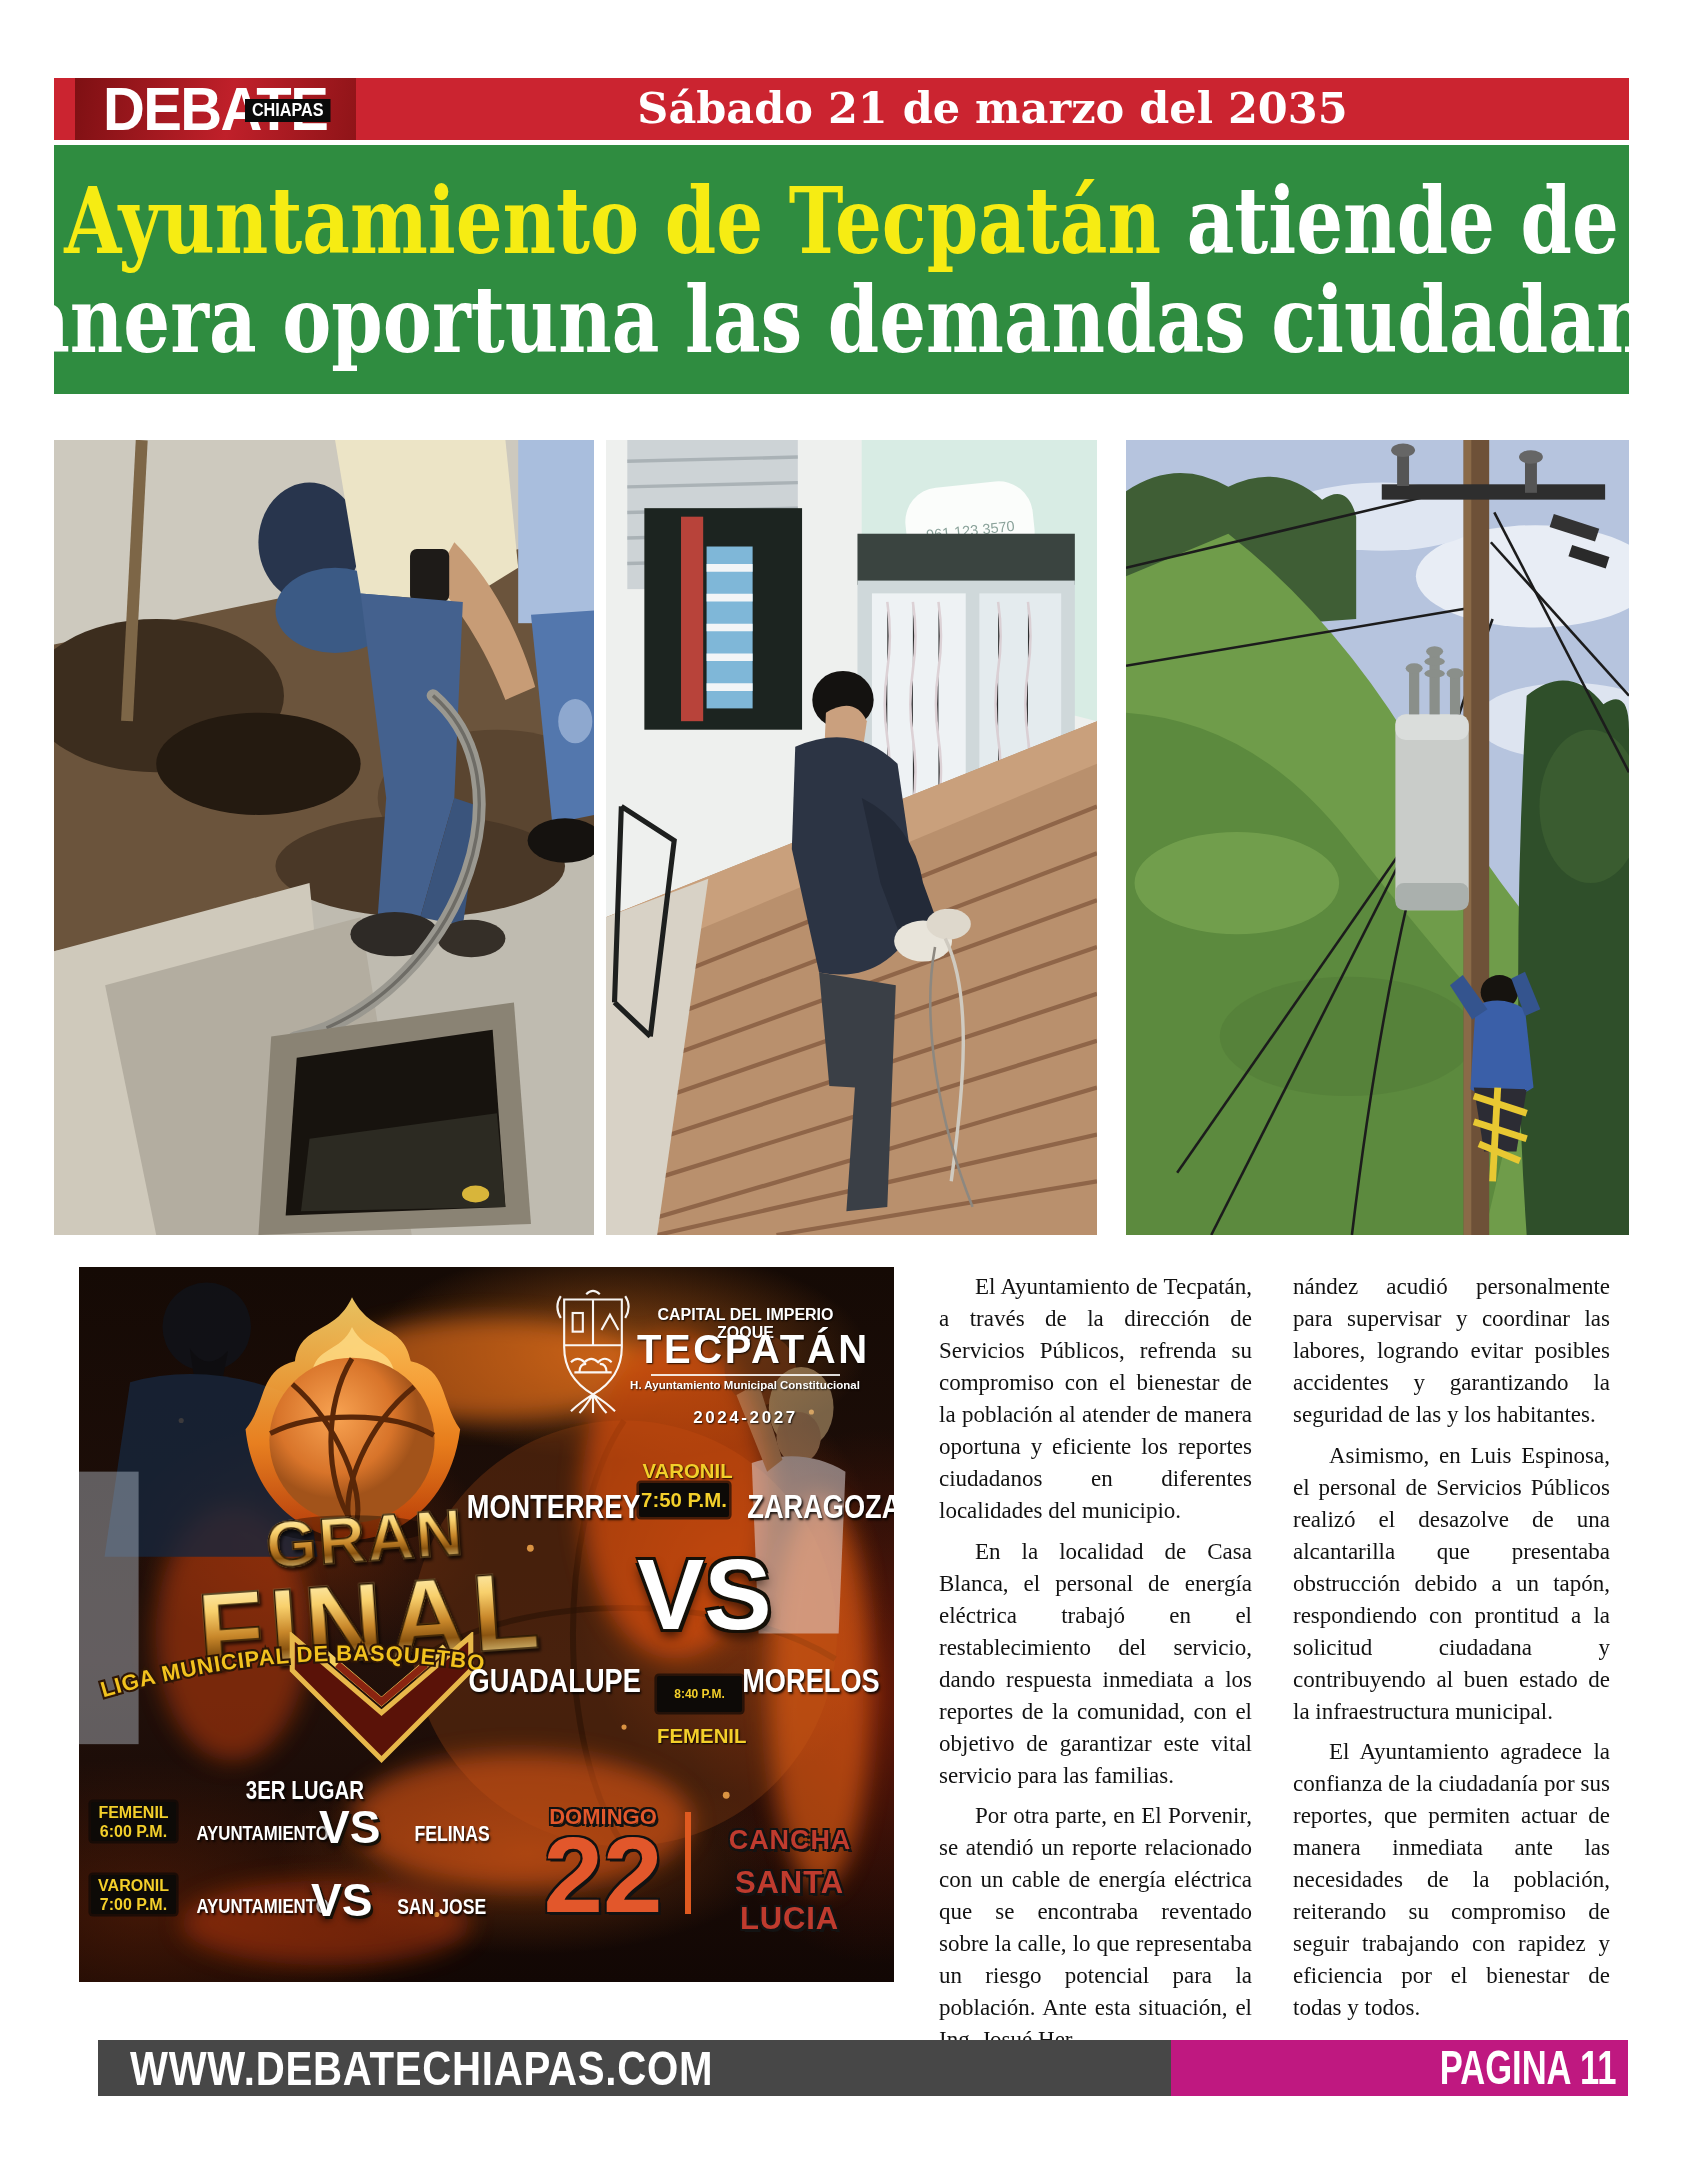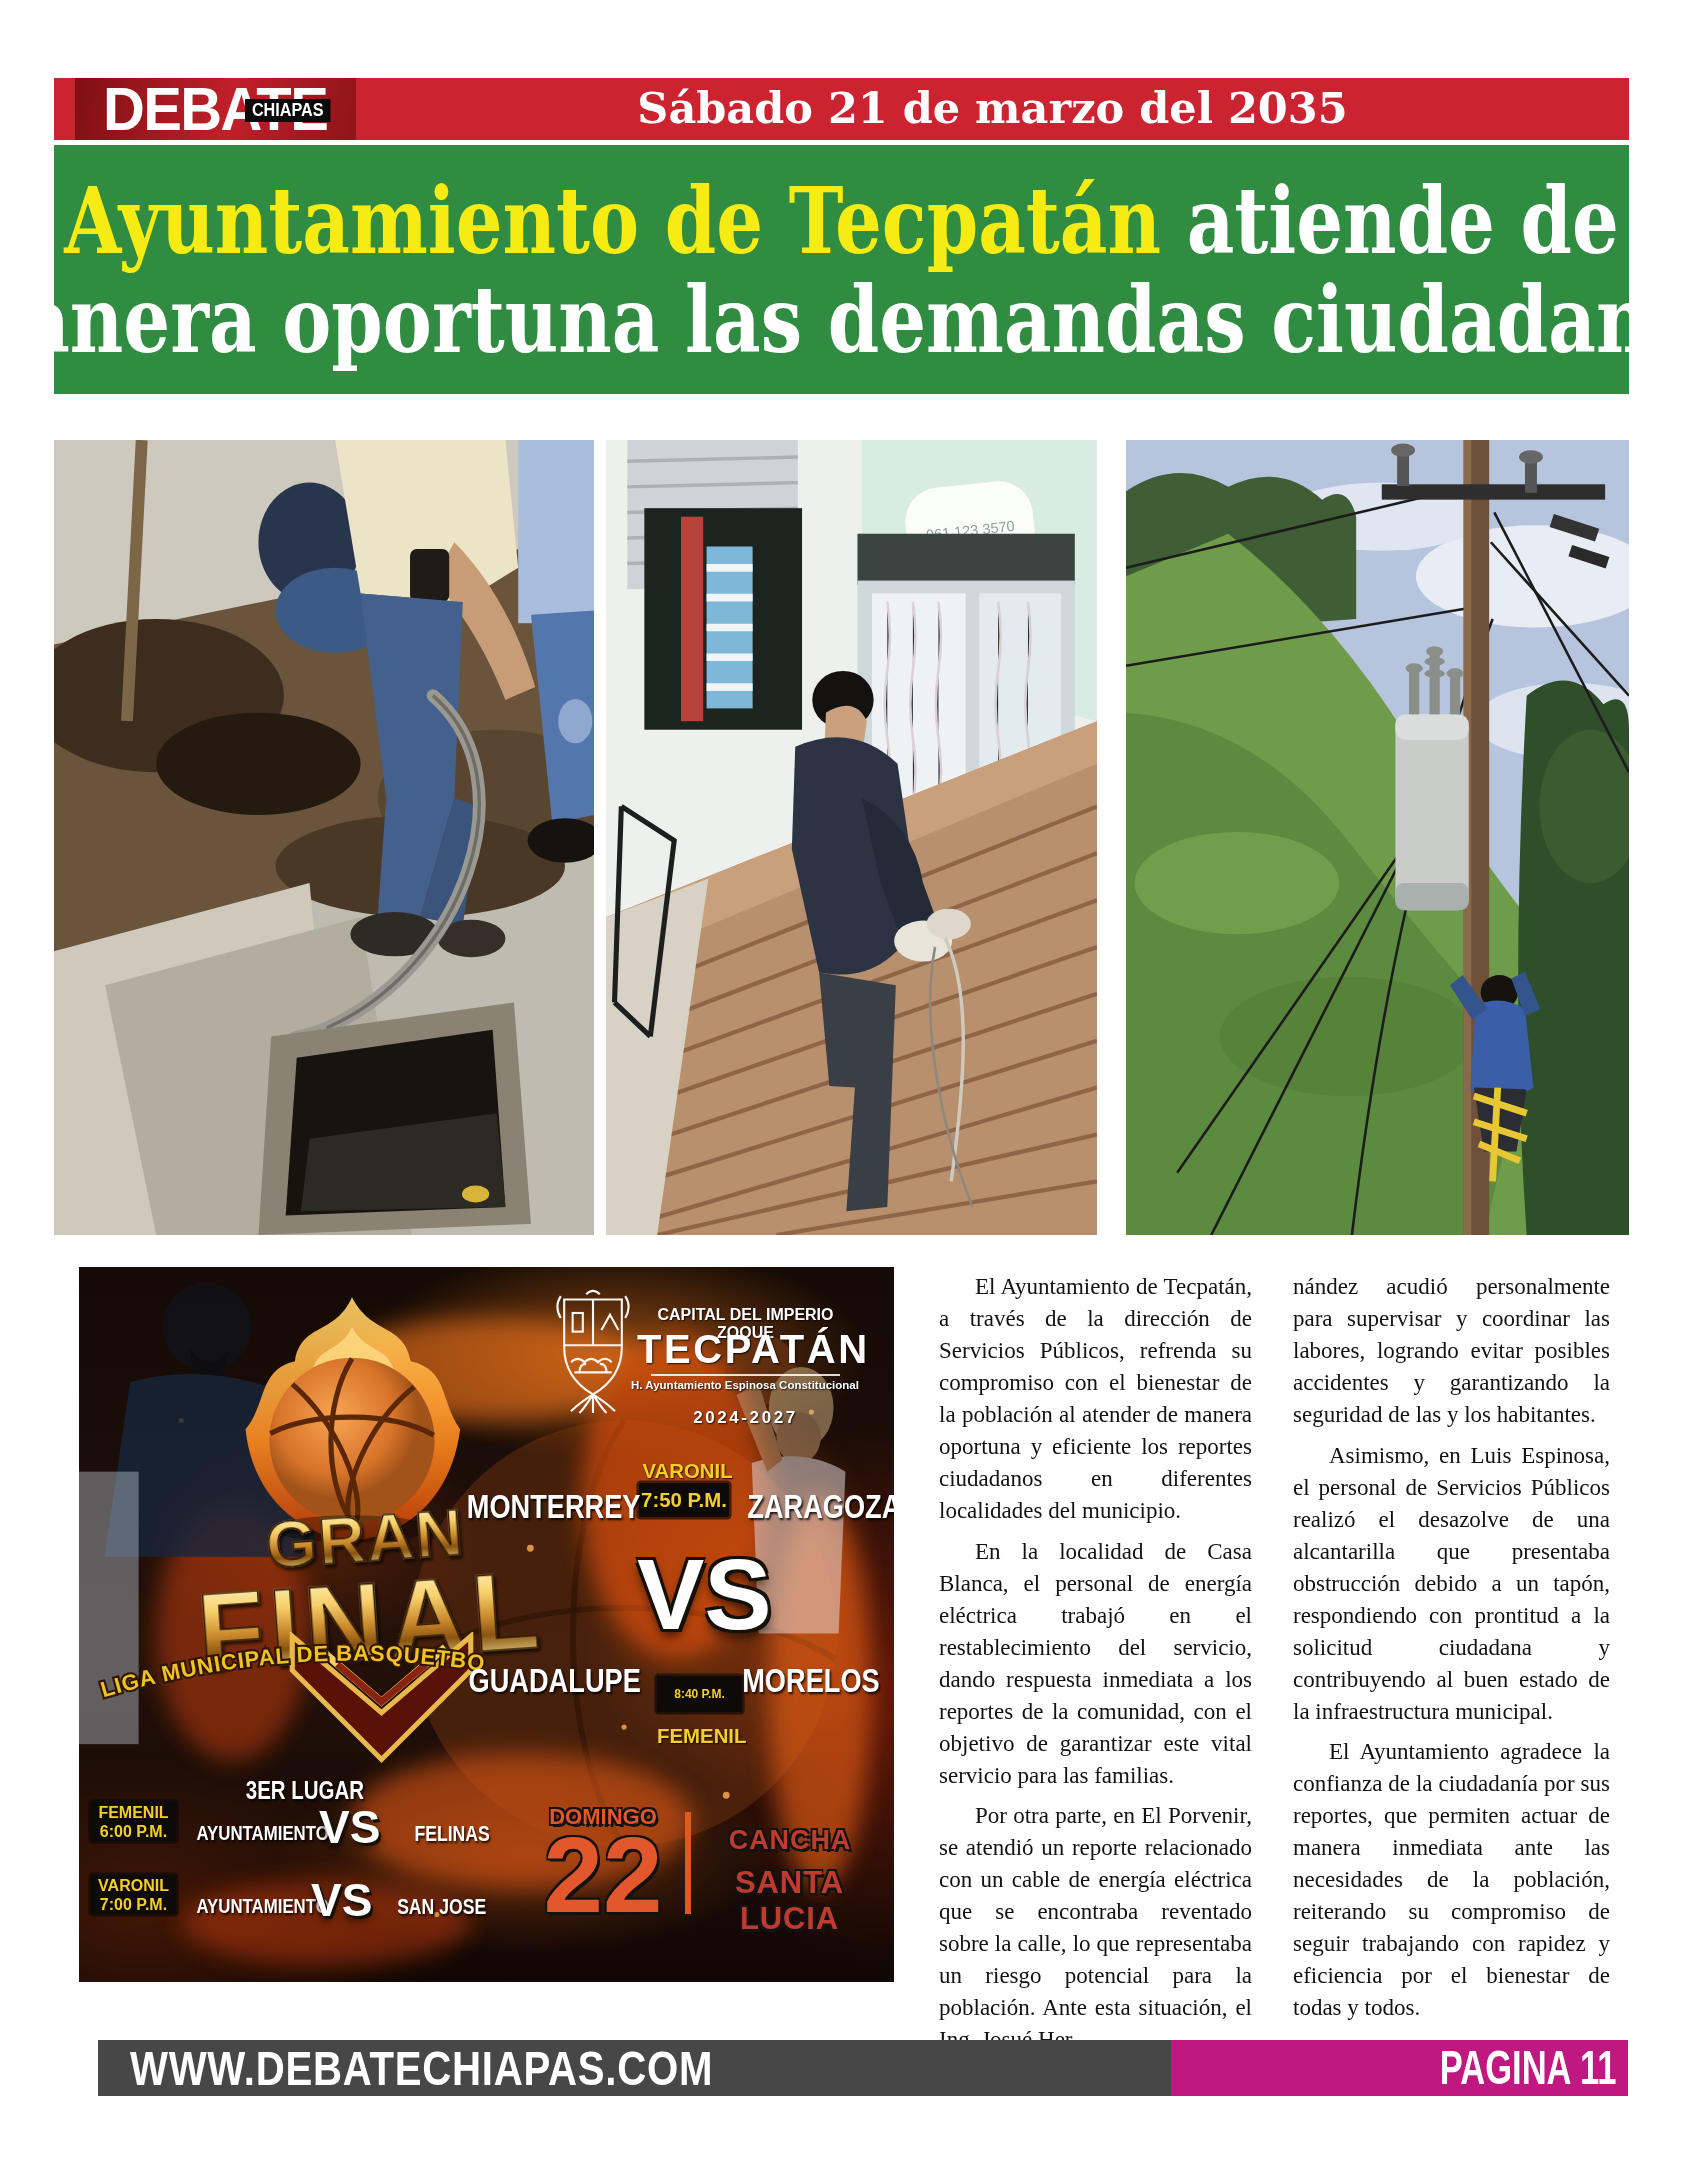--- a/index.html
+++ b/index.html
@@ -386,7 +386,7 @@
     <div class="abs org-w" style="left:558px;top:39px;width:217px;font-size:16px;">CAPITAL DEL IMPERIO ZOQUE</div>
     <div class="abs org-w" style="left:558px;top:60px;width:217px;font-size:40px;letter-spacing:2.6px;">TECPATÁN</div>
     <div class="abs" style="left:572px;top:107px;width:189px;height:1.7px;background:rgba(255,255,255,.85);"></div>
-    <div class="abs org-w" style="left:549px;top:112px;width:234px;font-size:11.5px;">H. Ayuntamiento Espinosa Constitucional</div>
+    <div class="abs org-w" style="left:549px;top:112px;width:234px;font-size:11.5px;">H. Ayuntamiento Municipal Constitucional</div>
     <div class="abs org-w" style="left:558px;top:127px;width:217px;font-size:17px;letter-spacing:2.6px;margin-top:14px;">2024-2027</div>
 
     <div class="abs ylbl" style="left:549px;top:193px;width:119px;font-size:20.4px;">VARONIL</div>

